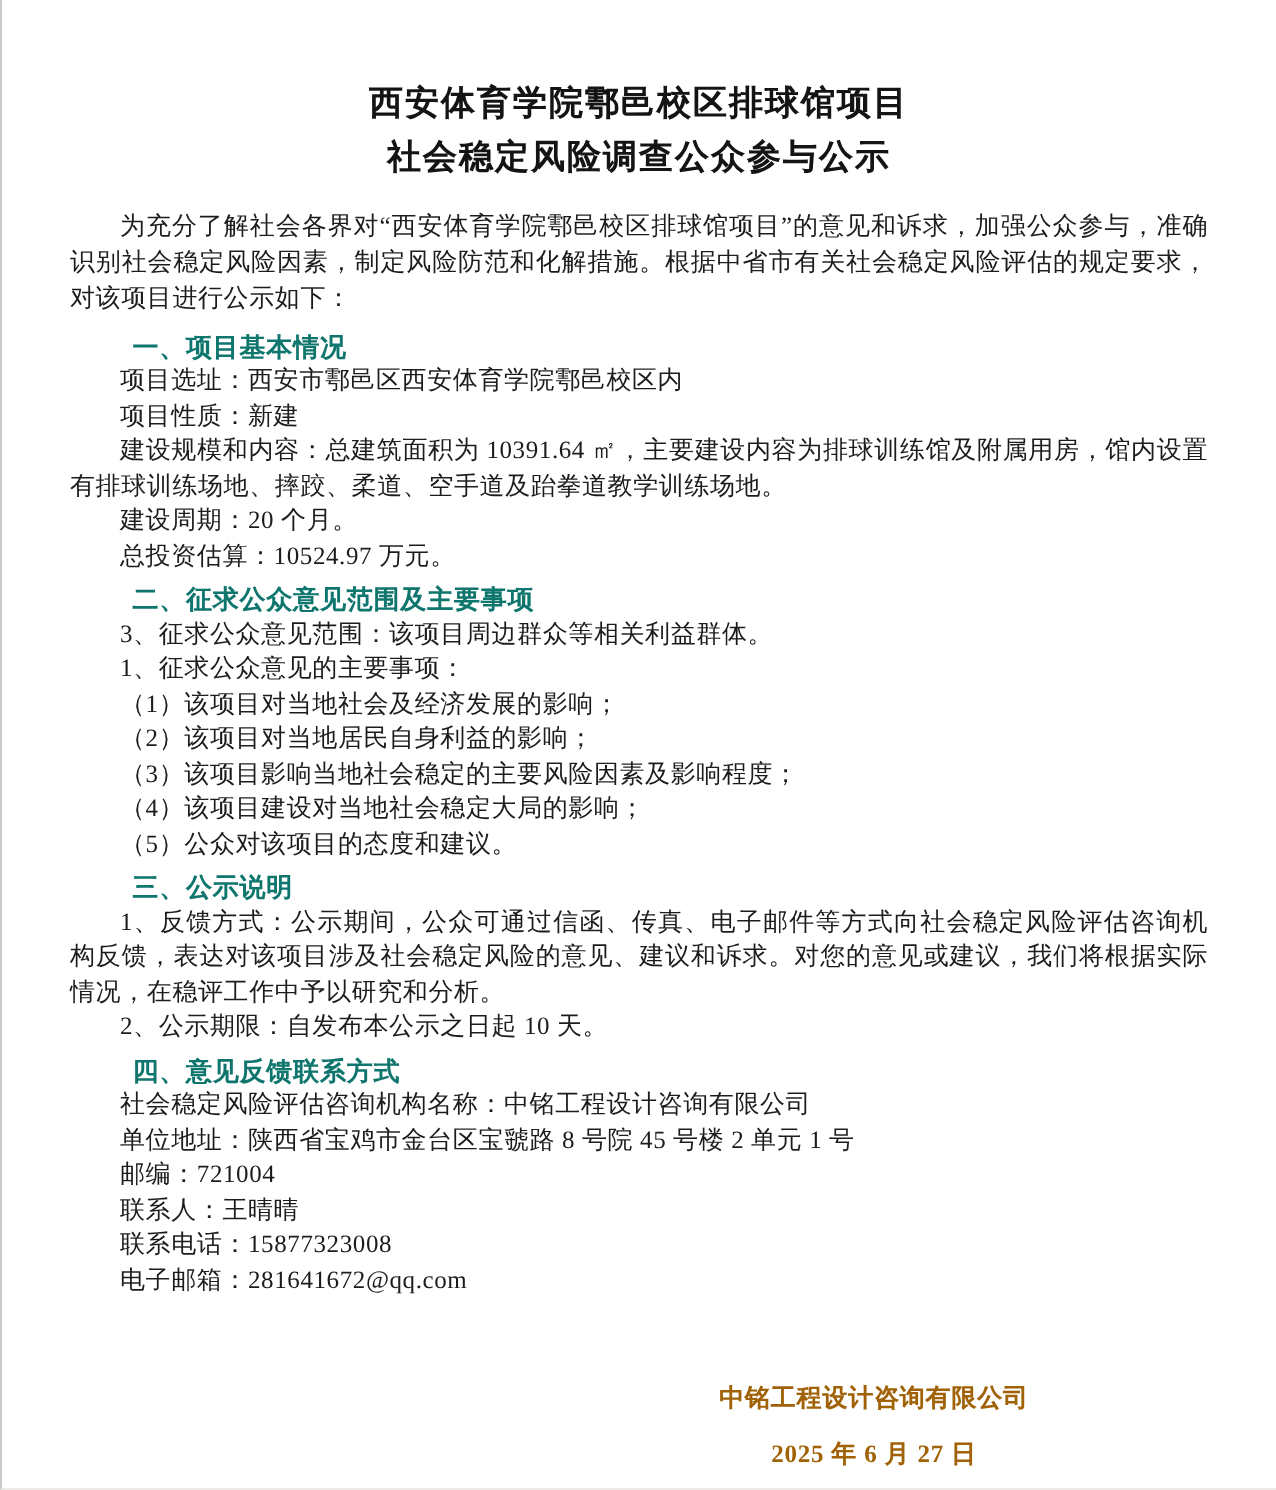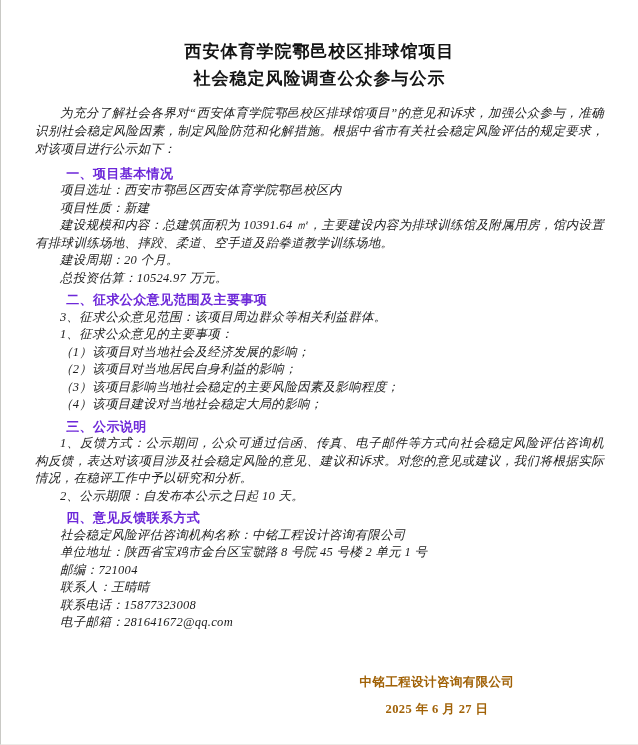--- a/index.html
+++ b/index.html
@@ -45,7 +45,7 @@
     letter-spacing: 0.3px;
   }
   .indent { text-indent: 2em; }
-  .justify { text-align: justify; font-style: italic; }
+  .justify { text-align: justify; }
   .intro { margin-bottom: 6px; }
   .section { margin-top: 4px; }
   .section-heading {

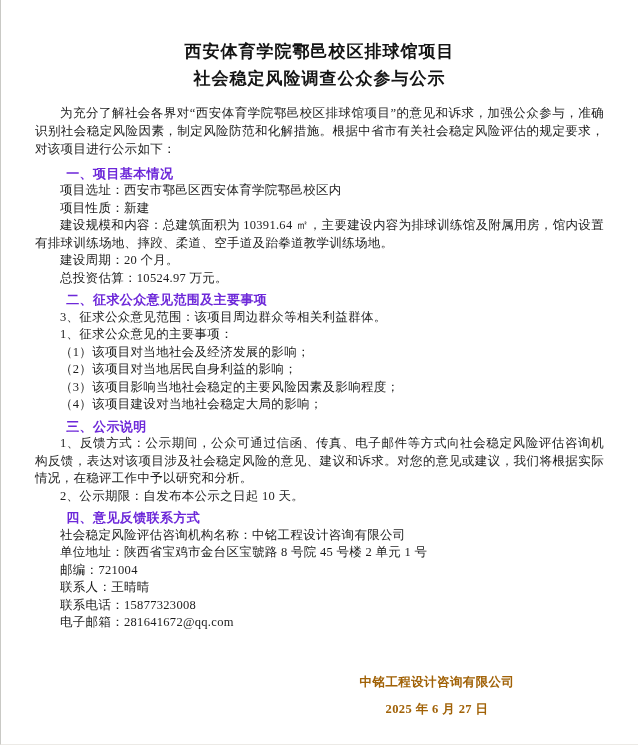--- a/index.html
+++ b/index.html
@@ -55,7 +55,7 @@
     line-height: 17.5px;
     text-indent: 2.4em;
     letter-spacing: 0.4px;
-    color: #6d28d9;
+    color: #0f766e;
   }
   .signature-block {
     width: 170px;

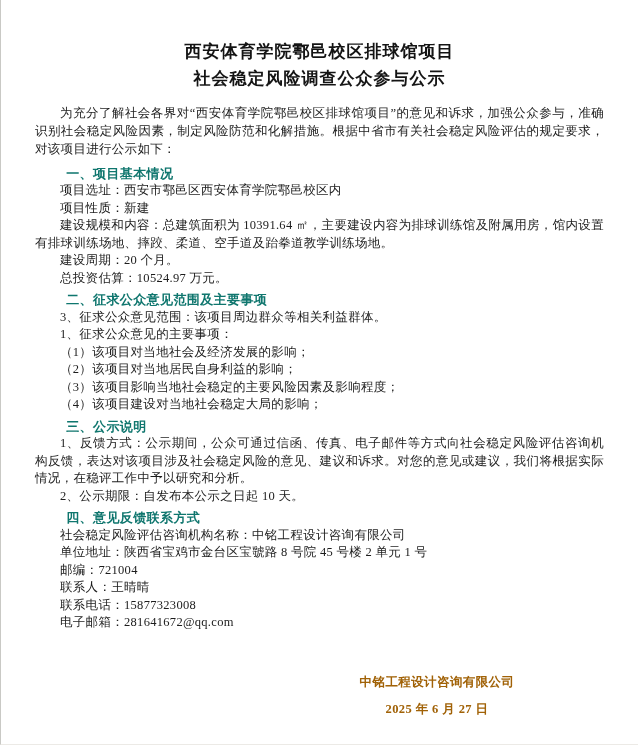--- a/index.html
+++ b/index.html
@@ -101,6 +101,7 @@
     <p class="body-line indent justify">（2）该项目对当地居民自身利益的影响；</p>
     <p class="body-line indent justify">（3）该项目影响当地社会稳定的主要风险因素及影响程度；</p>
     <p class="body-line indent justify">（4）该项目建设对当地社会稳定大局的影响；</p>
+    <p class="body-line indent justify">（5）公众对该项目的态度和建议。</p>
   </div>
 
   <div class="section">

